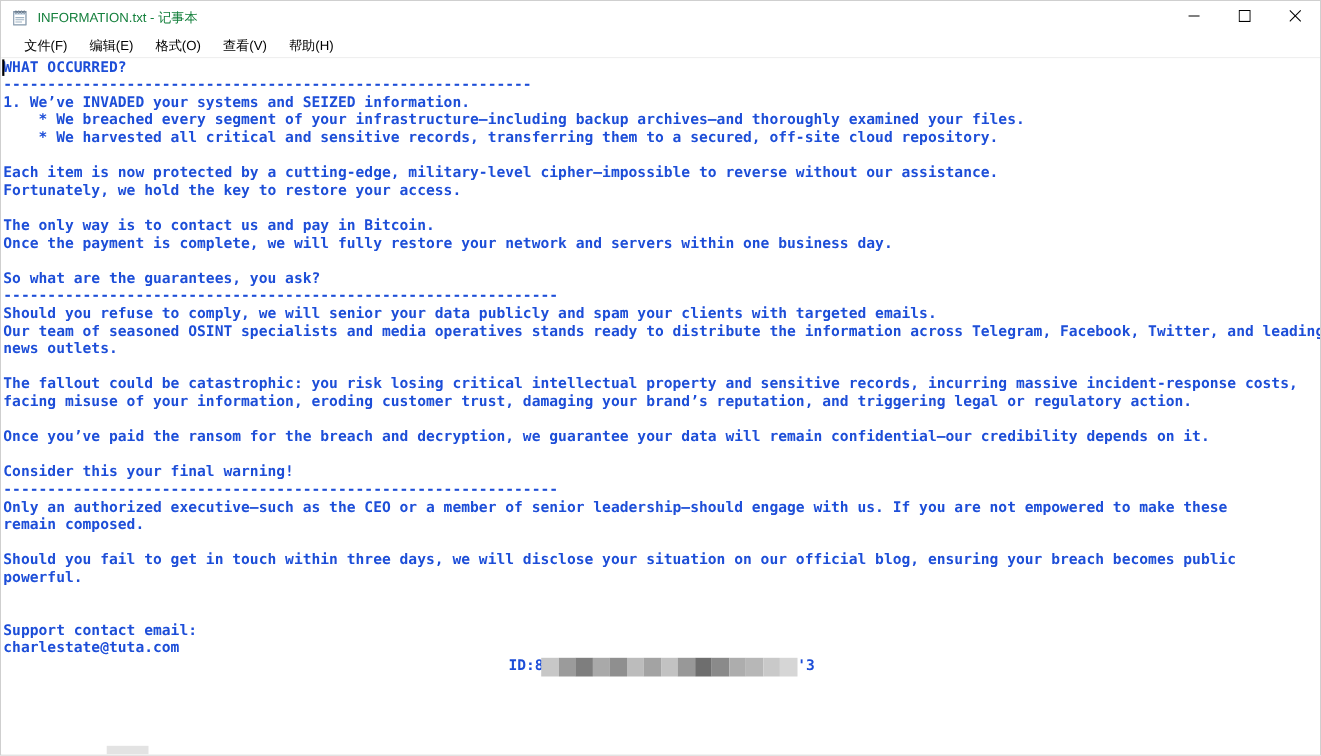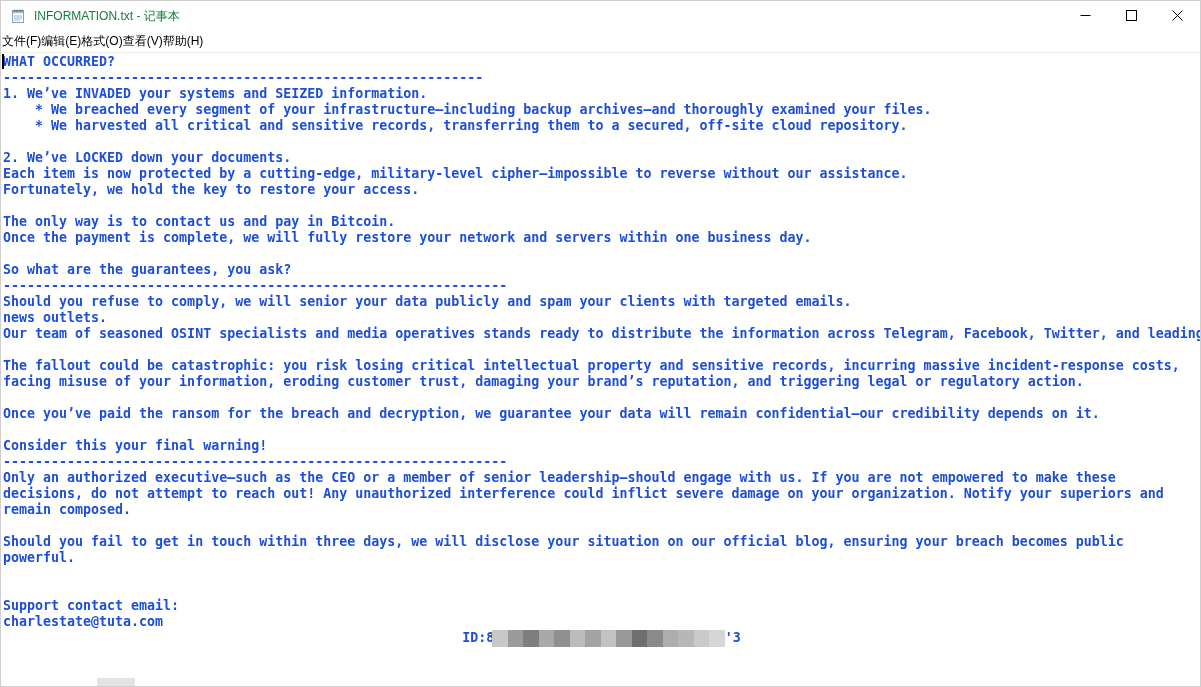--- a/index.html
+++ b/index.html
@@ -45,7 +45,7 @@
     border-bottom: 1px solid #ececec;
     background: #ffffff;
   }
-  .menu-item { padding: 3px 0; white-space: nowrap; }
+  .menu-item { padding: 3px 0; white-space: nowrap; margin-left: 20px; }
 
   
   .editor {

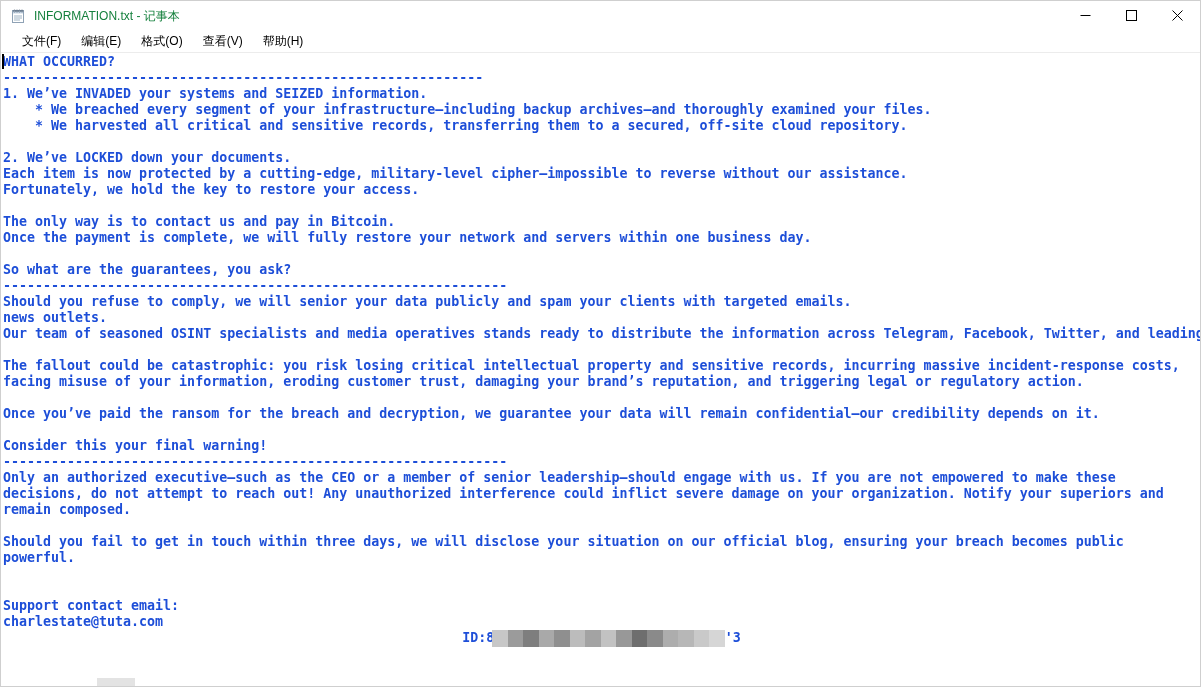--- a/index.html
+++ b/index.html
@@ -144,7 +144,6 @@
         <div class="line">    * We breached every segment of your infrastructure—including backup archives—and thoroughly examined your files.</div>
         <div class="line">    * We harvested all critical and sensitive records, transferring them to a secured, off-site cloud repository.</div>
         <div class="line"></div>
-        <div class="line">2. We’ve LOCKED down your documents.</div>
         <div class="line">Each item is now protected by a cutting-edge, military-level cipher—impossible to reverse without our assistance.</div>
         <div class="line">Fortunately, we hold the key to restore your access.</div>
         <div class="line"></div>

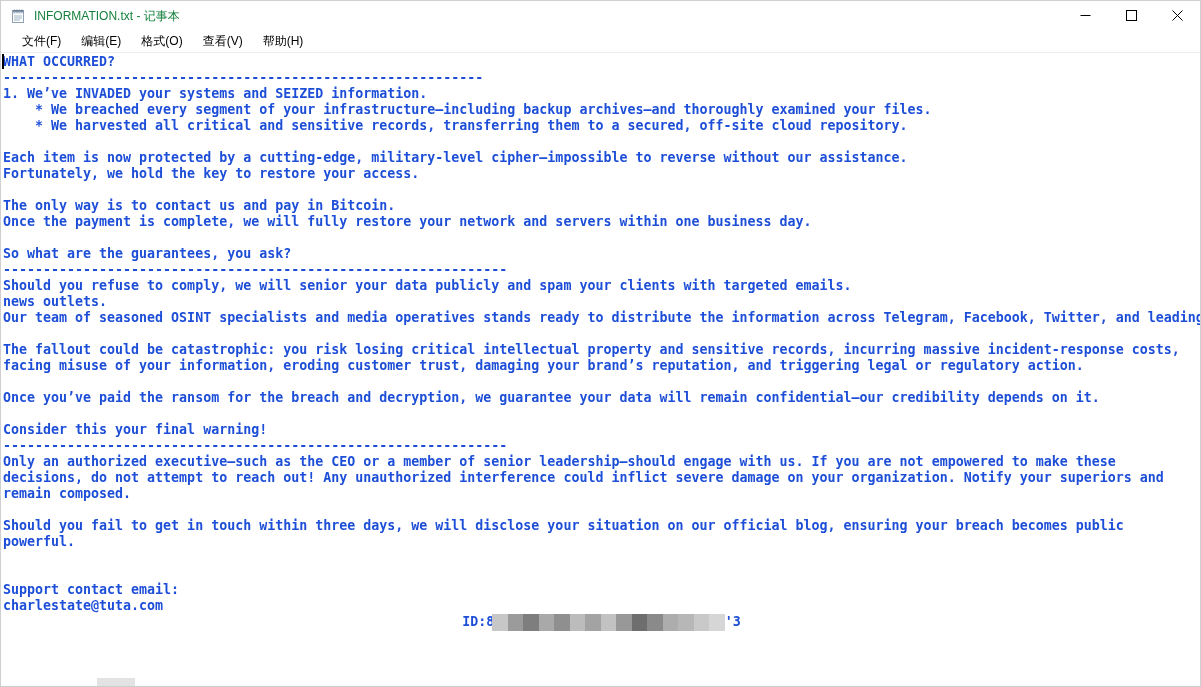--- a/index.html
+++ b/index.html
@@ -153,8 +153,8 @@
         <div class="line">So what are the guarantees, you ask?</div>
         <div class="line">---------------------------------------------------------------</div>
         <div class="line">Should you refuse to comply, we will senior your data publicly and spam your clients with targeted emails.</div>
+        <div class="line">Our team of seasoned OSINT specialists and media operatives stands ready to distribute the information across Telegram, Facebook, Twitter, and leading</div>
         <div class="line">news outlets.</div>
-        <div class="line">Our team of seasoned OSINT specialists and media operatives stands ready to distribute the information across Telegram, Facebook, Twitter, and leading</div>
         <div class="line"></div>
         <div class="line">The fallout could be catastrophic: you risk losing critical intellectual property and sensitive records, incurring massive incident-response costs,</div>
         <div class="line">facing misuse of your information, eroding customer trust, damaging your brand’s reputation, and triggering legal or regulatory action.</div>

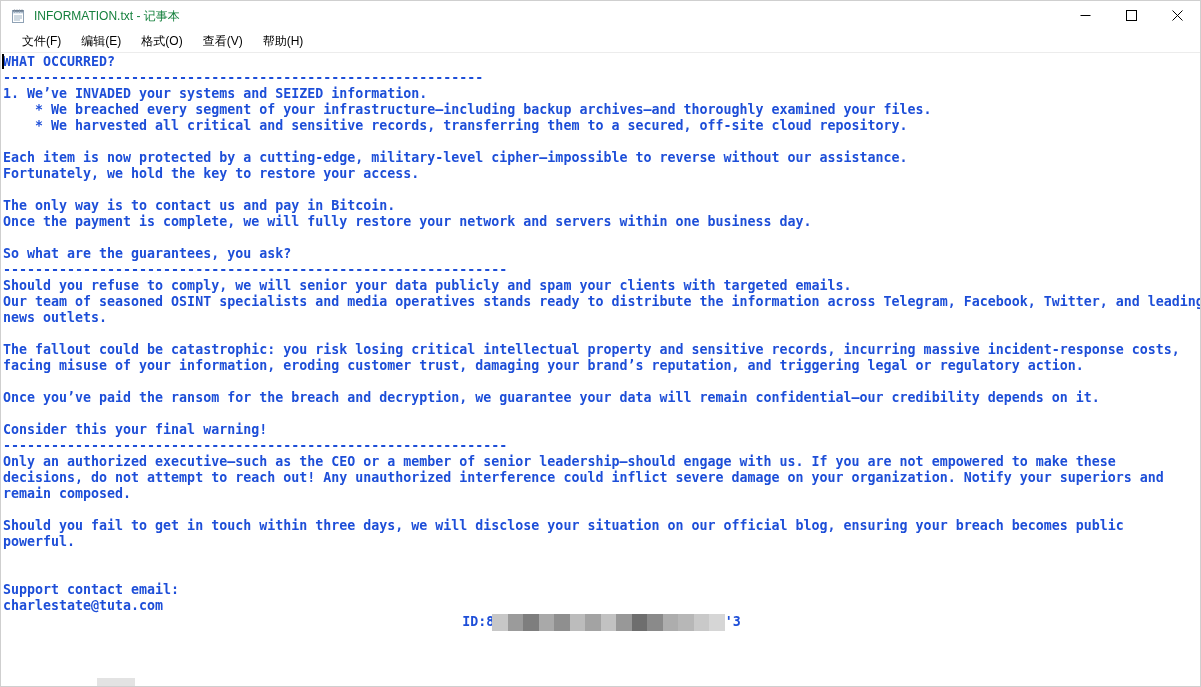--- a/index.html
+++ b/index.html
@@ -164,7 +164,6 @@
         <div class="line">Consider this your final warning!</div>
         <div class="line">---------------------------------------------------------------</div>
         <div class="line">Only an authorized executive—such as the CEO or a member of senior leadership—should engage with us. If you are not empowered to make these</div>
-        <div class="line">decisions, do not attempt to reach out! Any unauthorized interference could inflict severe damage on your organization. Notify your superiors and</div>
         <div class="line">remain composed.</div>
         <div class="line"></div>
         <div class="line">Should you fail to get in touch within three days, we will disclose your situation on our official blog, ensuring your breach becomes public</div>

